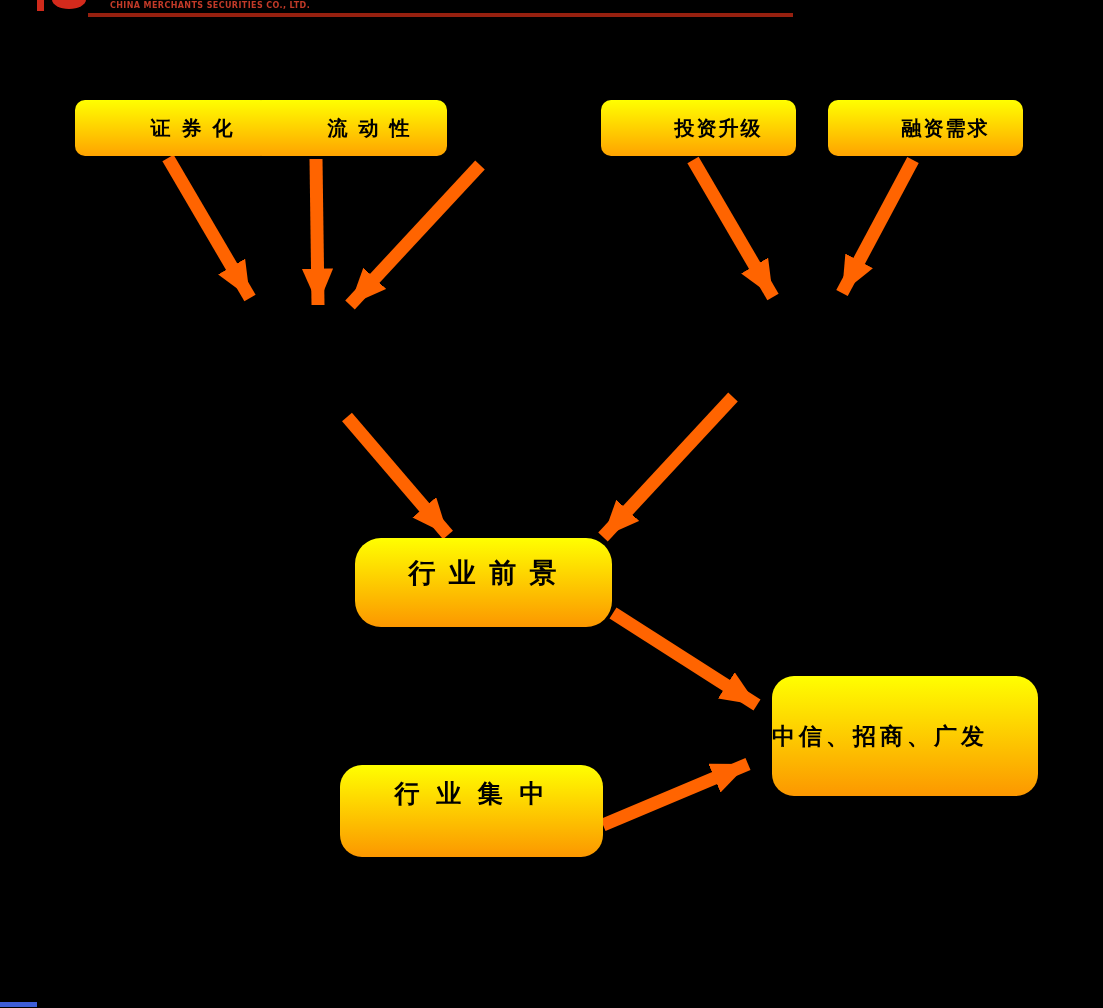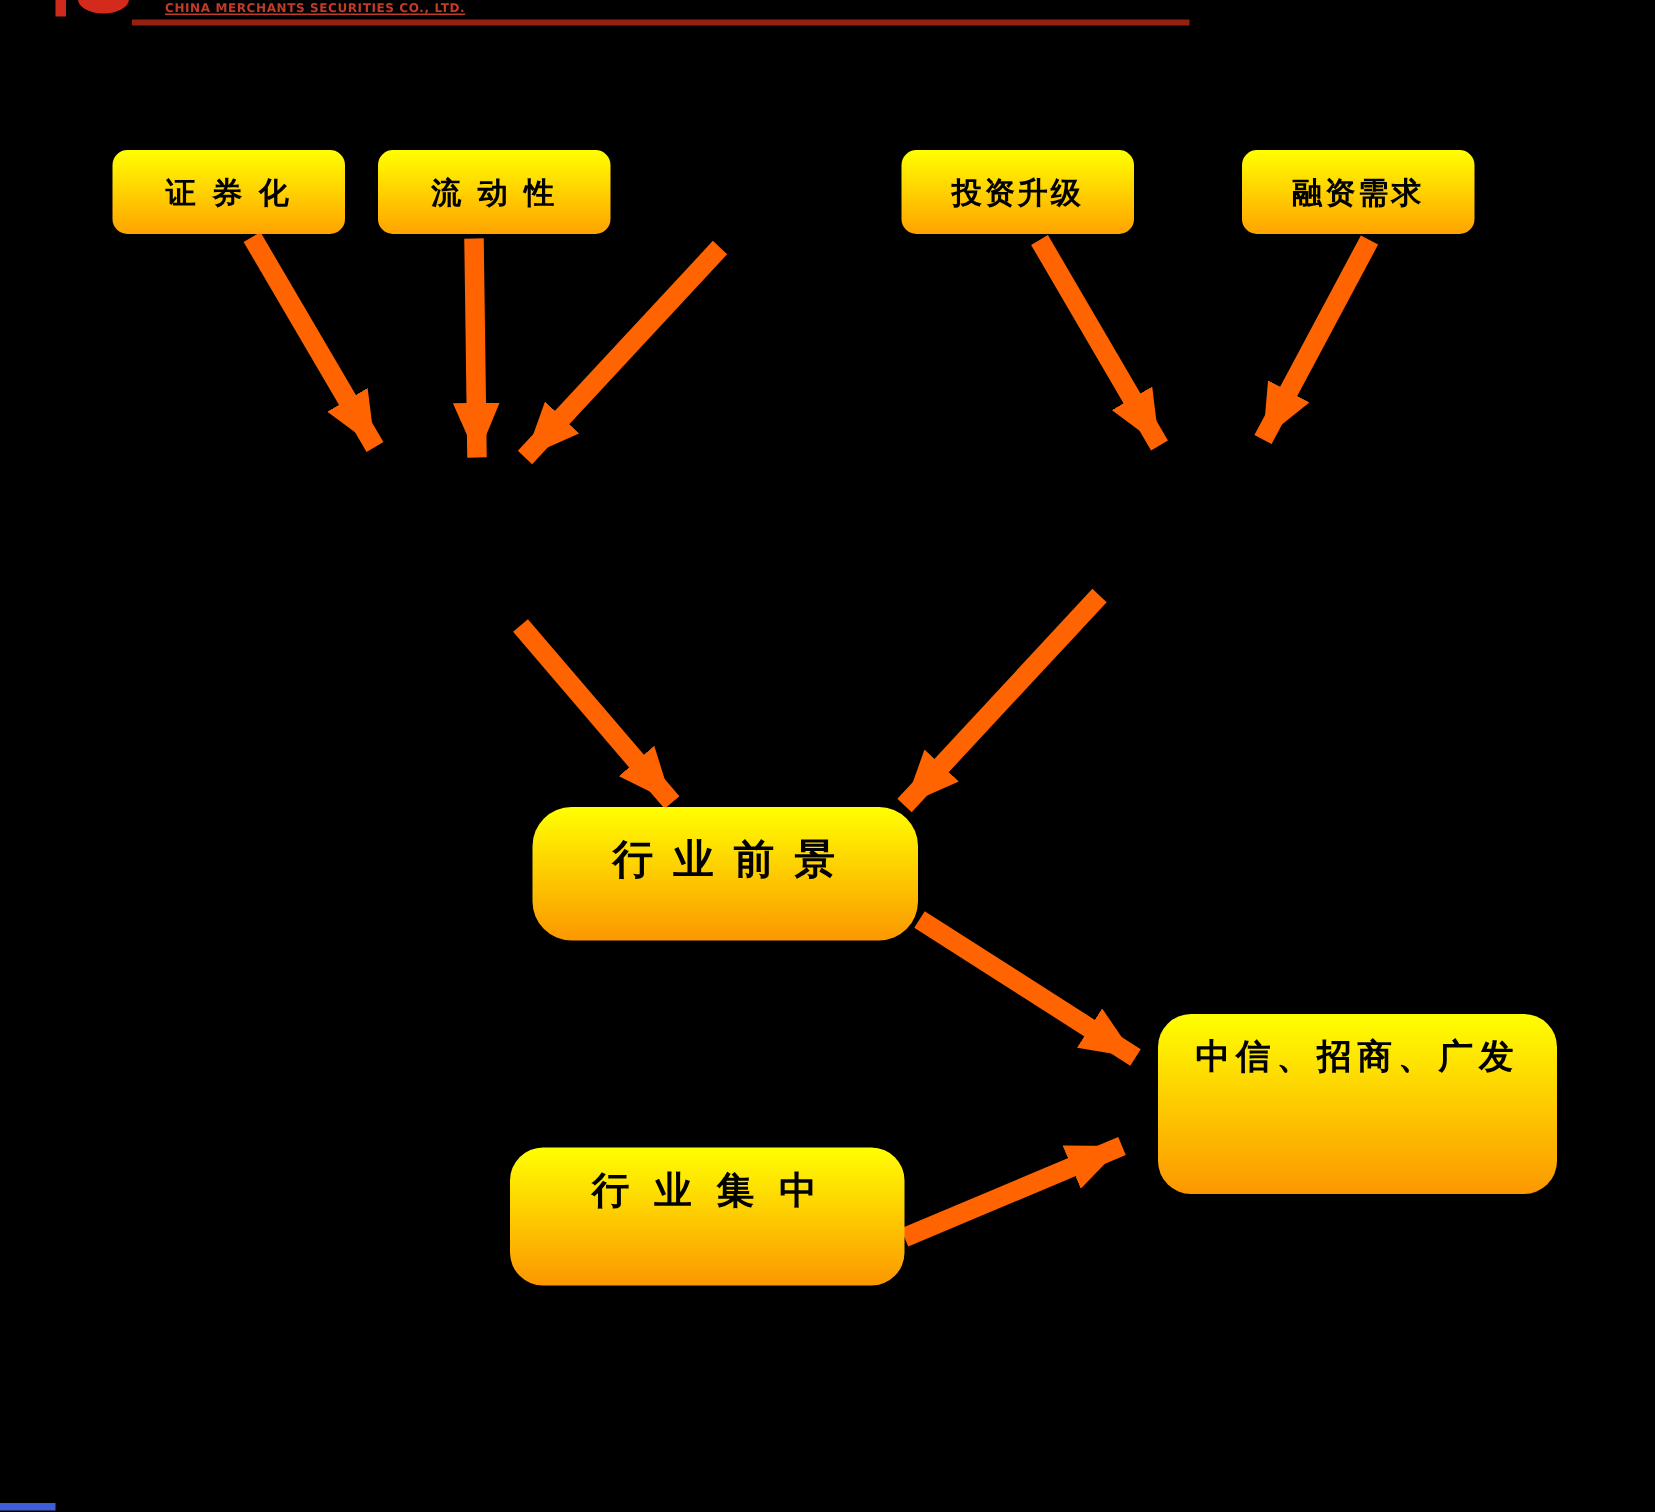--- a/index.html
+++ b/index.html
@@ -25,7 +25,6 @@
     position:absolute;left:110px;top:1px;
     color:#c23a28;font-size:8px;font-weight:bold;letter-spacing:.4px;
     white-space:nowrap;
-    text-decoration:underline;
   }
   .header-rule{
     position:absolute;left:88px;top:13px;width:705px;height:4px;

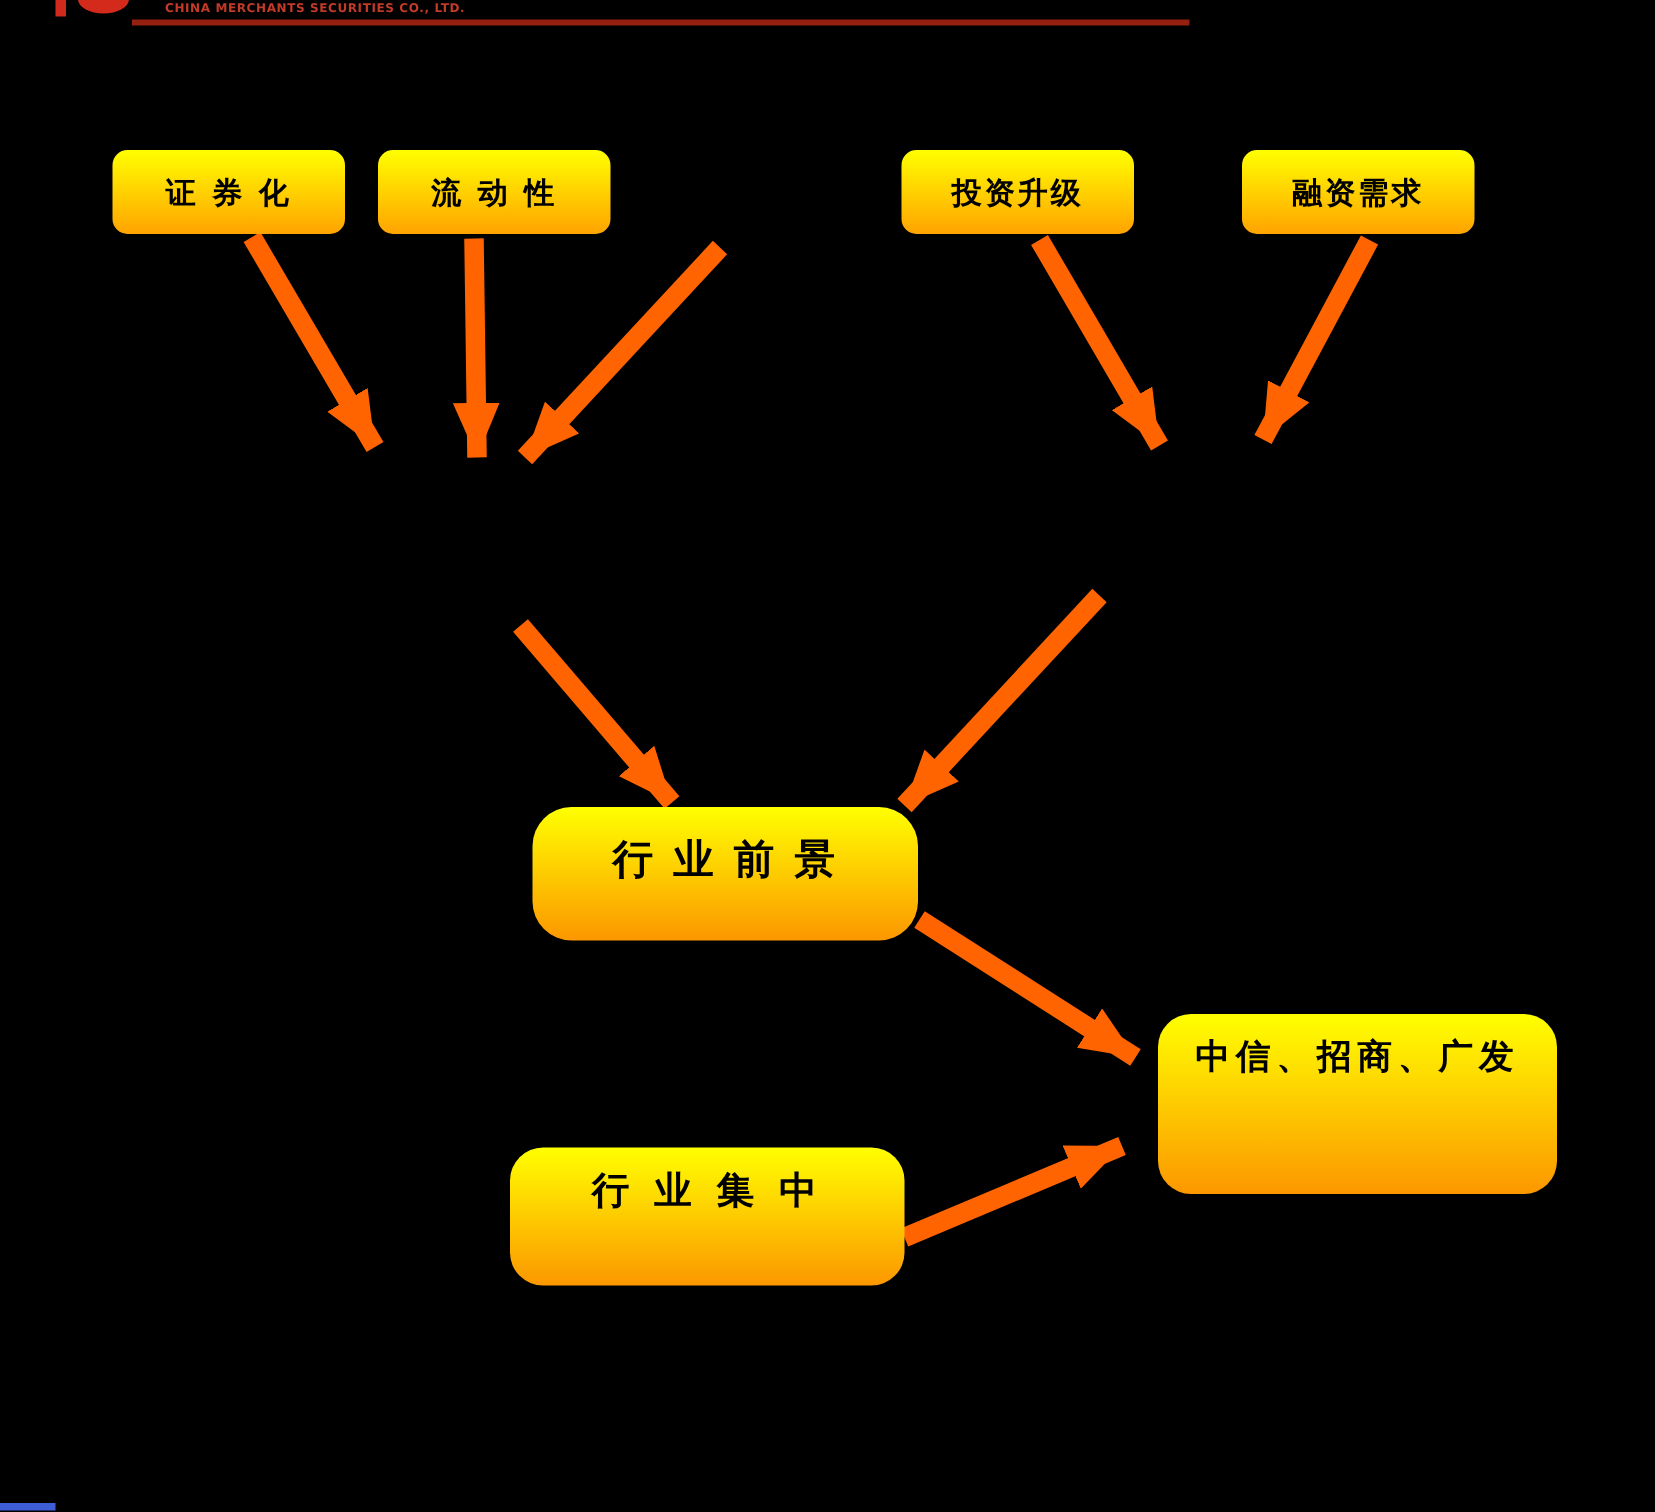--- a/index.html
+++ b/index.html
@@ -47,7 +47,7 @@
     width:155px;height:56px;top:100px;
     background:linear-gradient(#ffff00,#ffa300);
     border-radius:10px;
-    font-size:20px;letter-spacing:2px;
+    font-size:20px;letter-spacing:2px;padding-left:40px;
   }
   .ell{
     width:244px;height:100px;

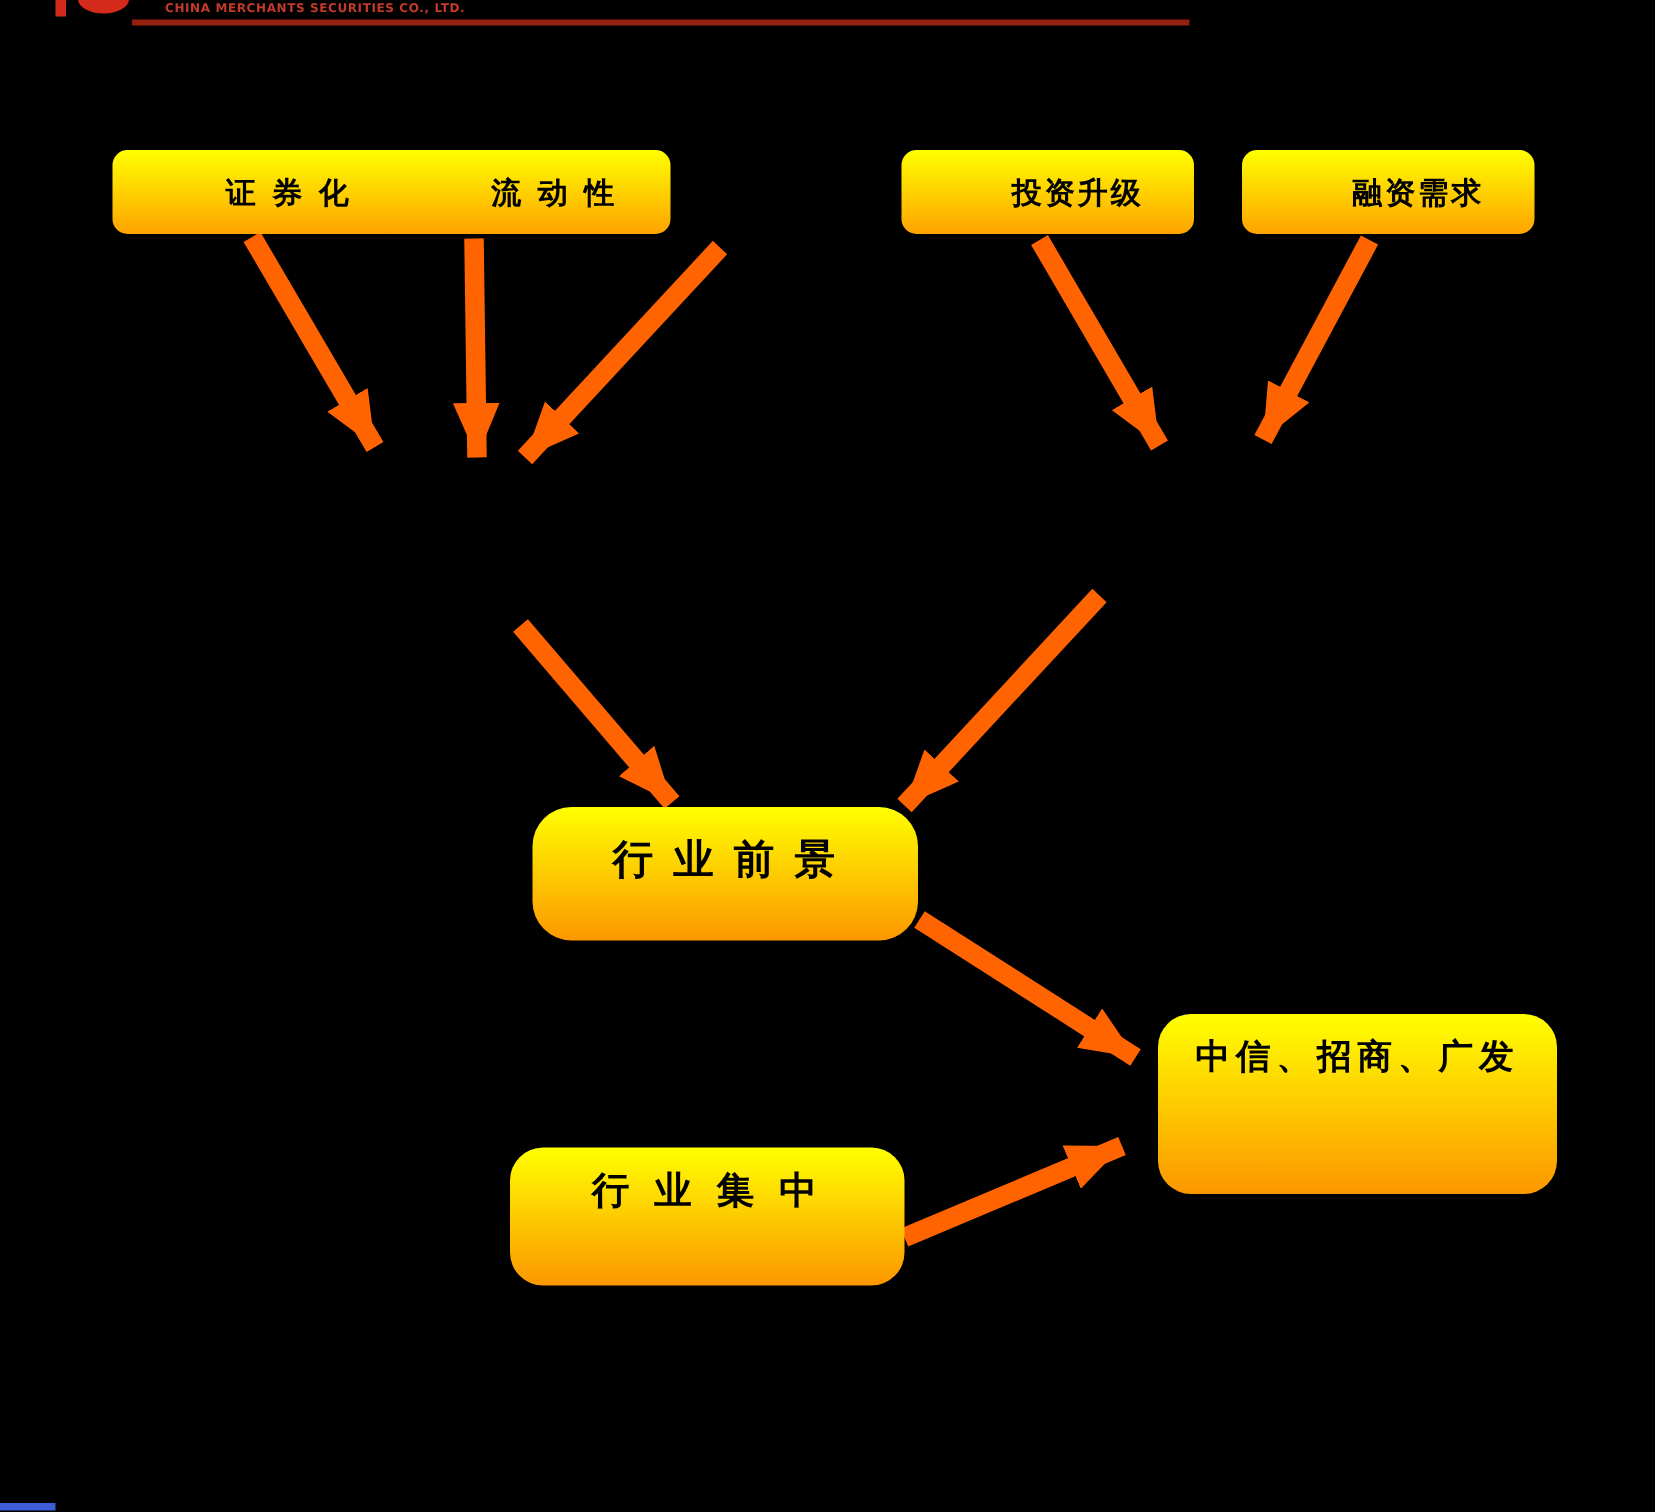--- a/index.html
+++ b/index.html
@@ -77,7 +77,7 @@
   .concentration span{margin-top:12px;}
   .result{
     left:772px;top:676px;width:266px;height:120px;
-    flex-direction:column;justify-content:space-between;
+    justify-content:space-between;
     padding:13px 0;box-sizing:border-box;
     font-size:23px;
   }

